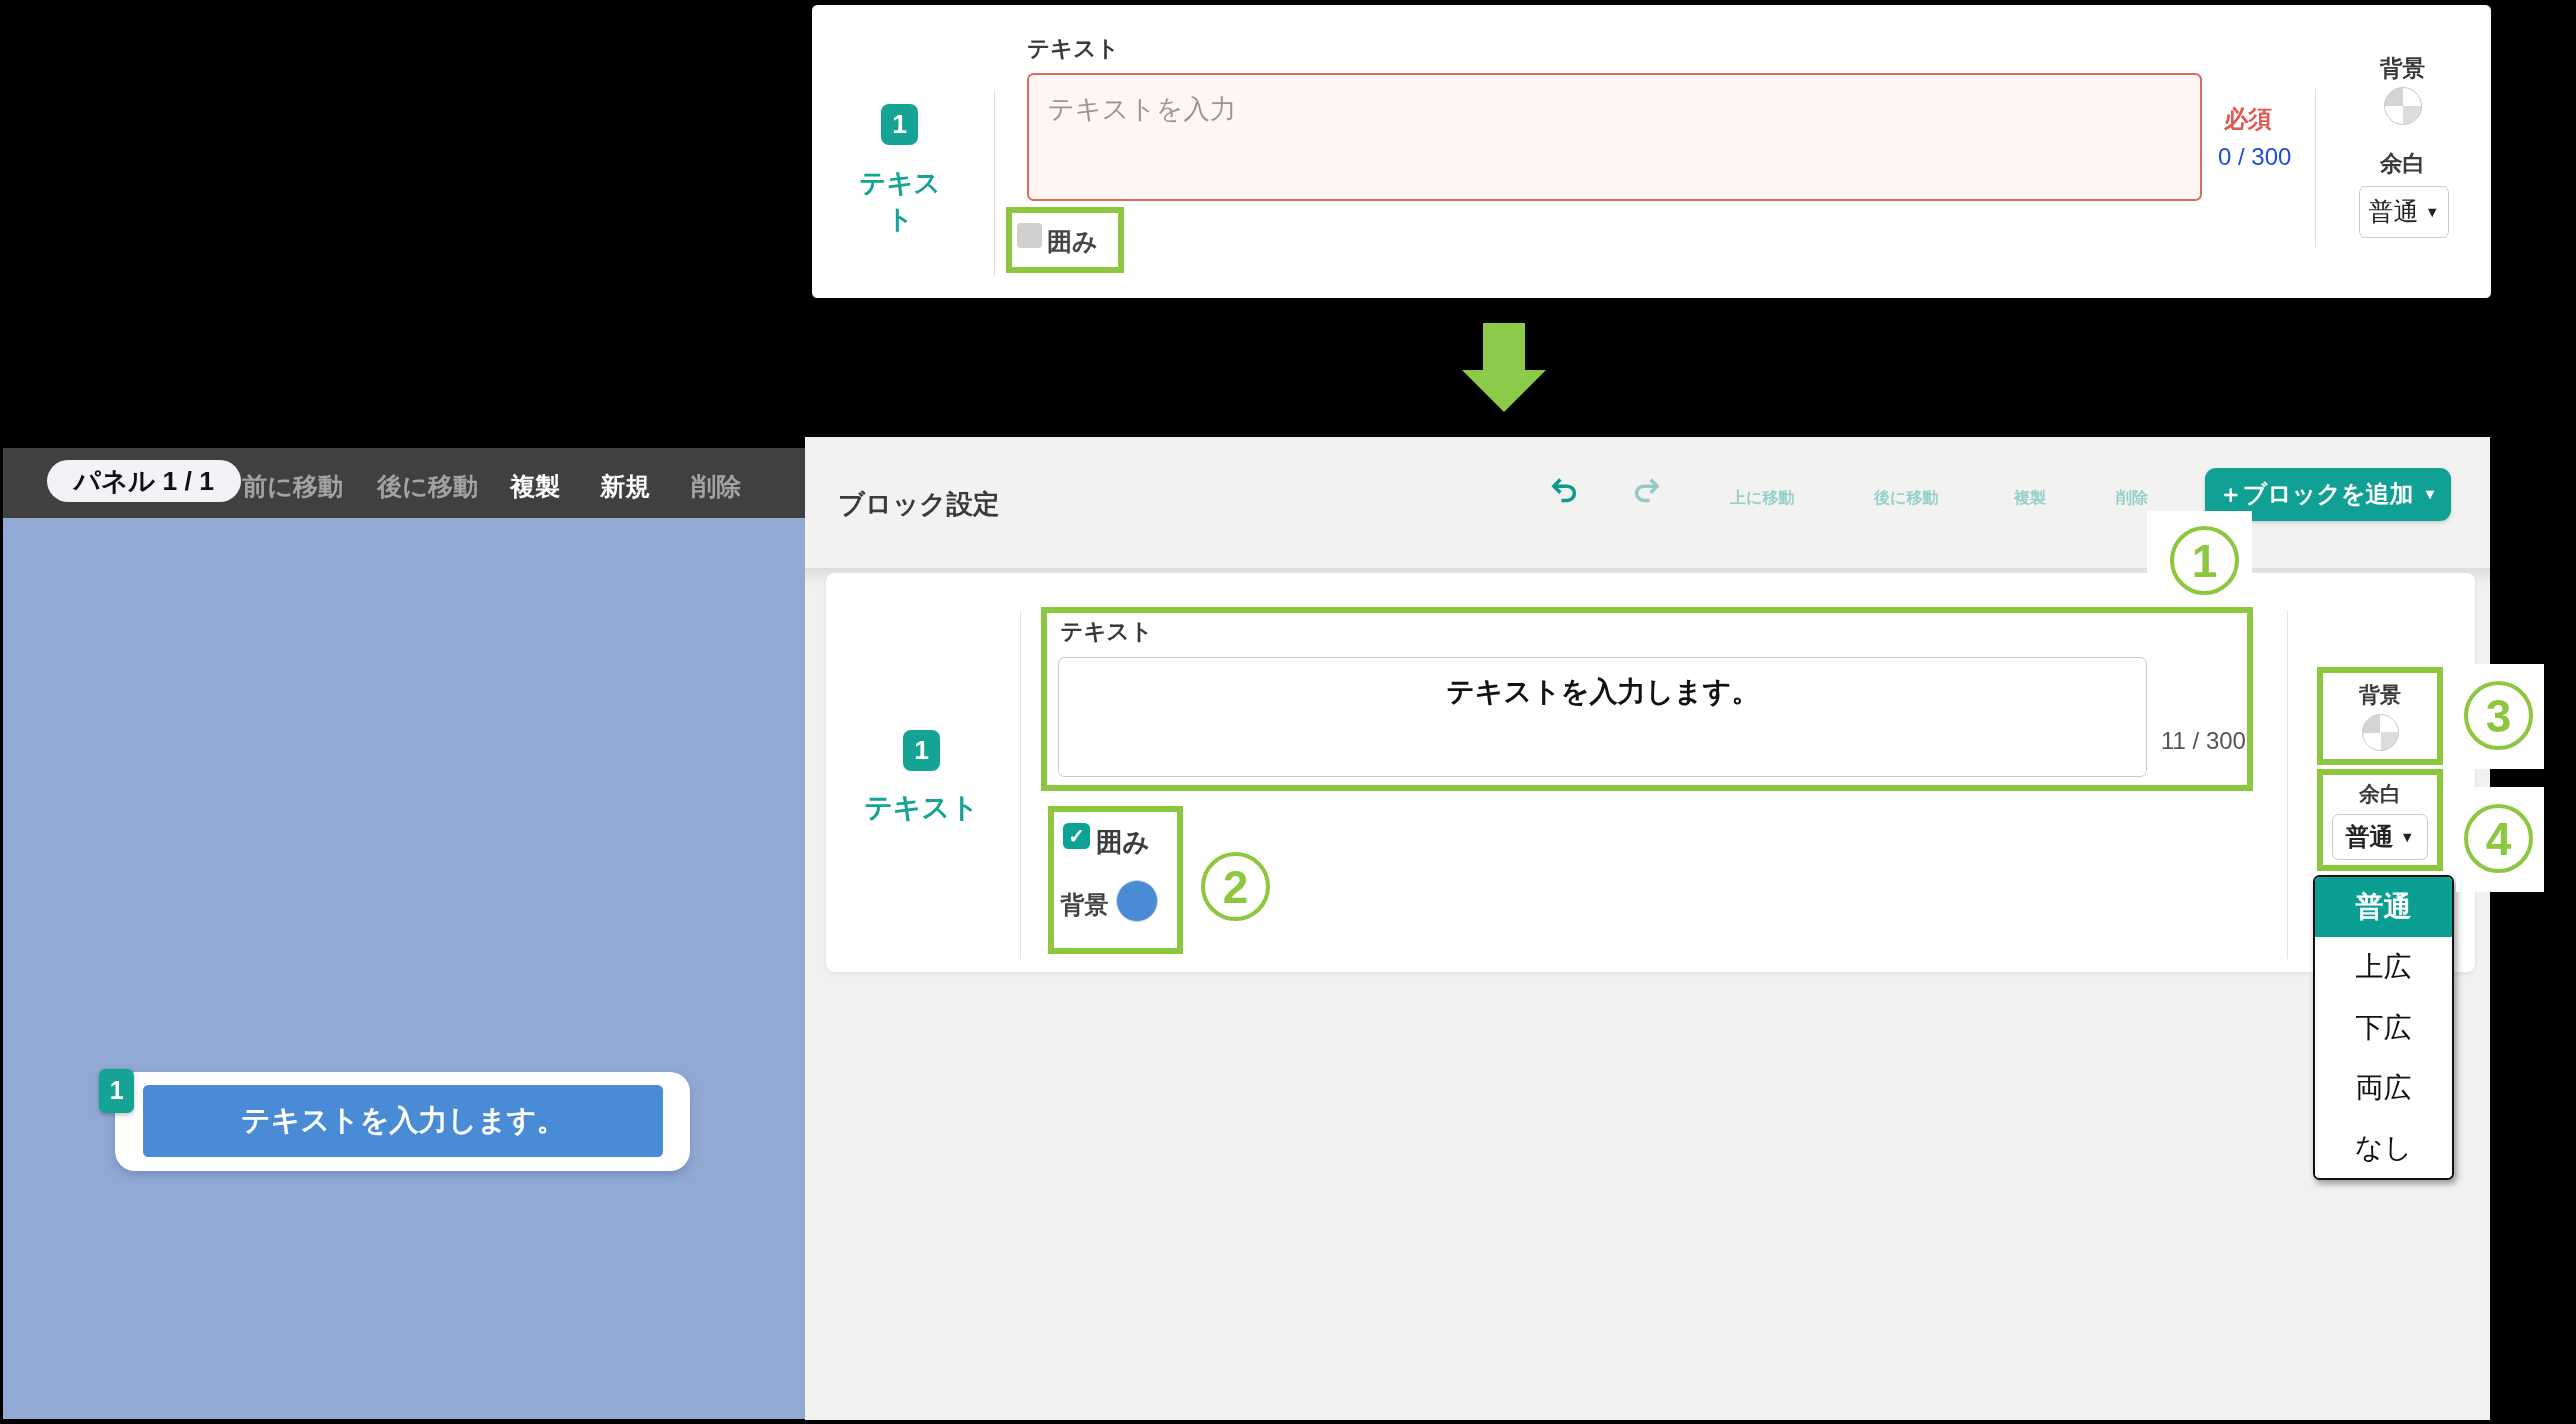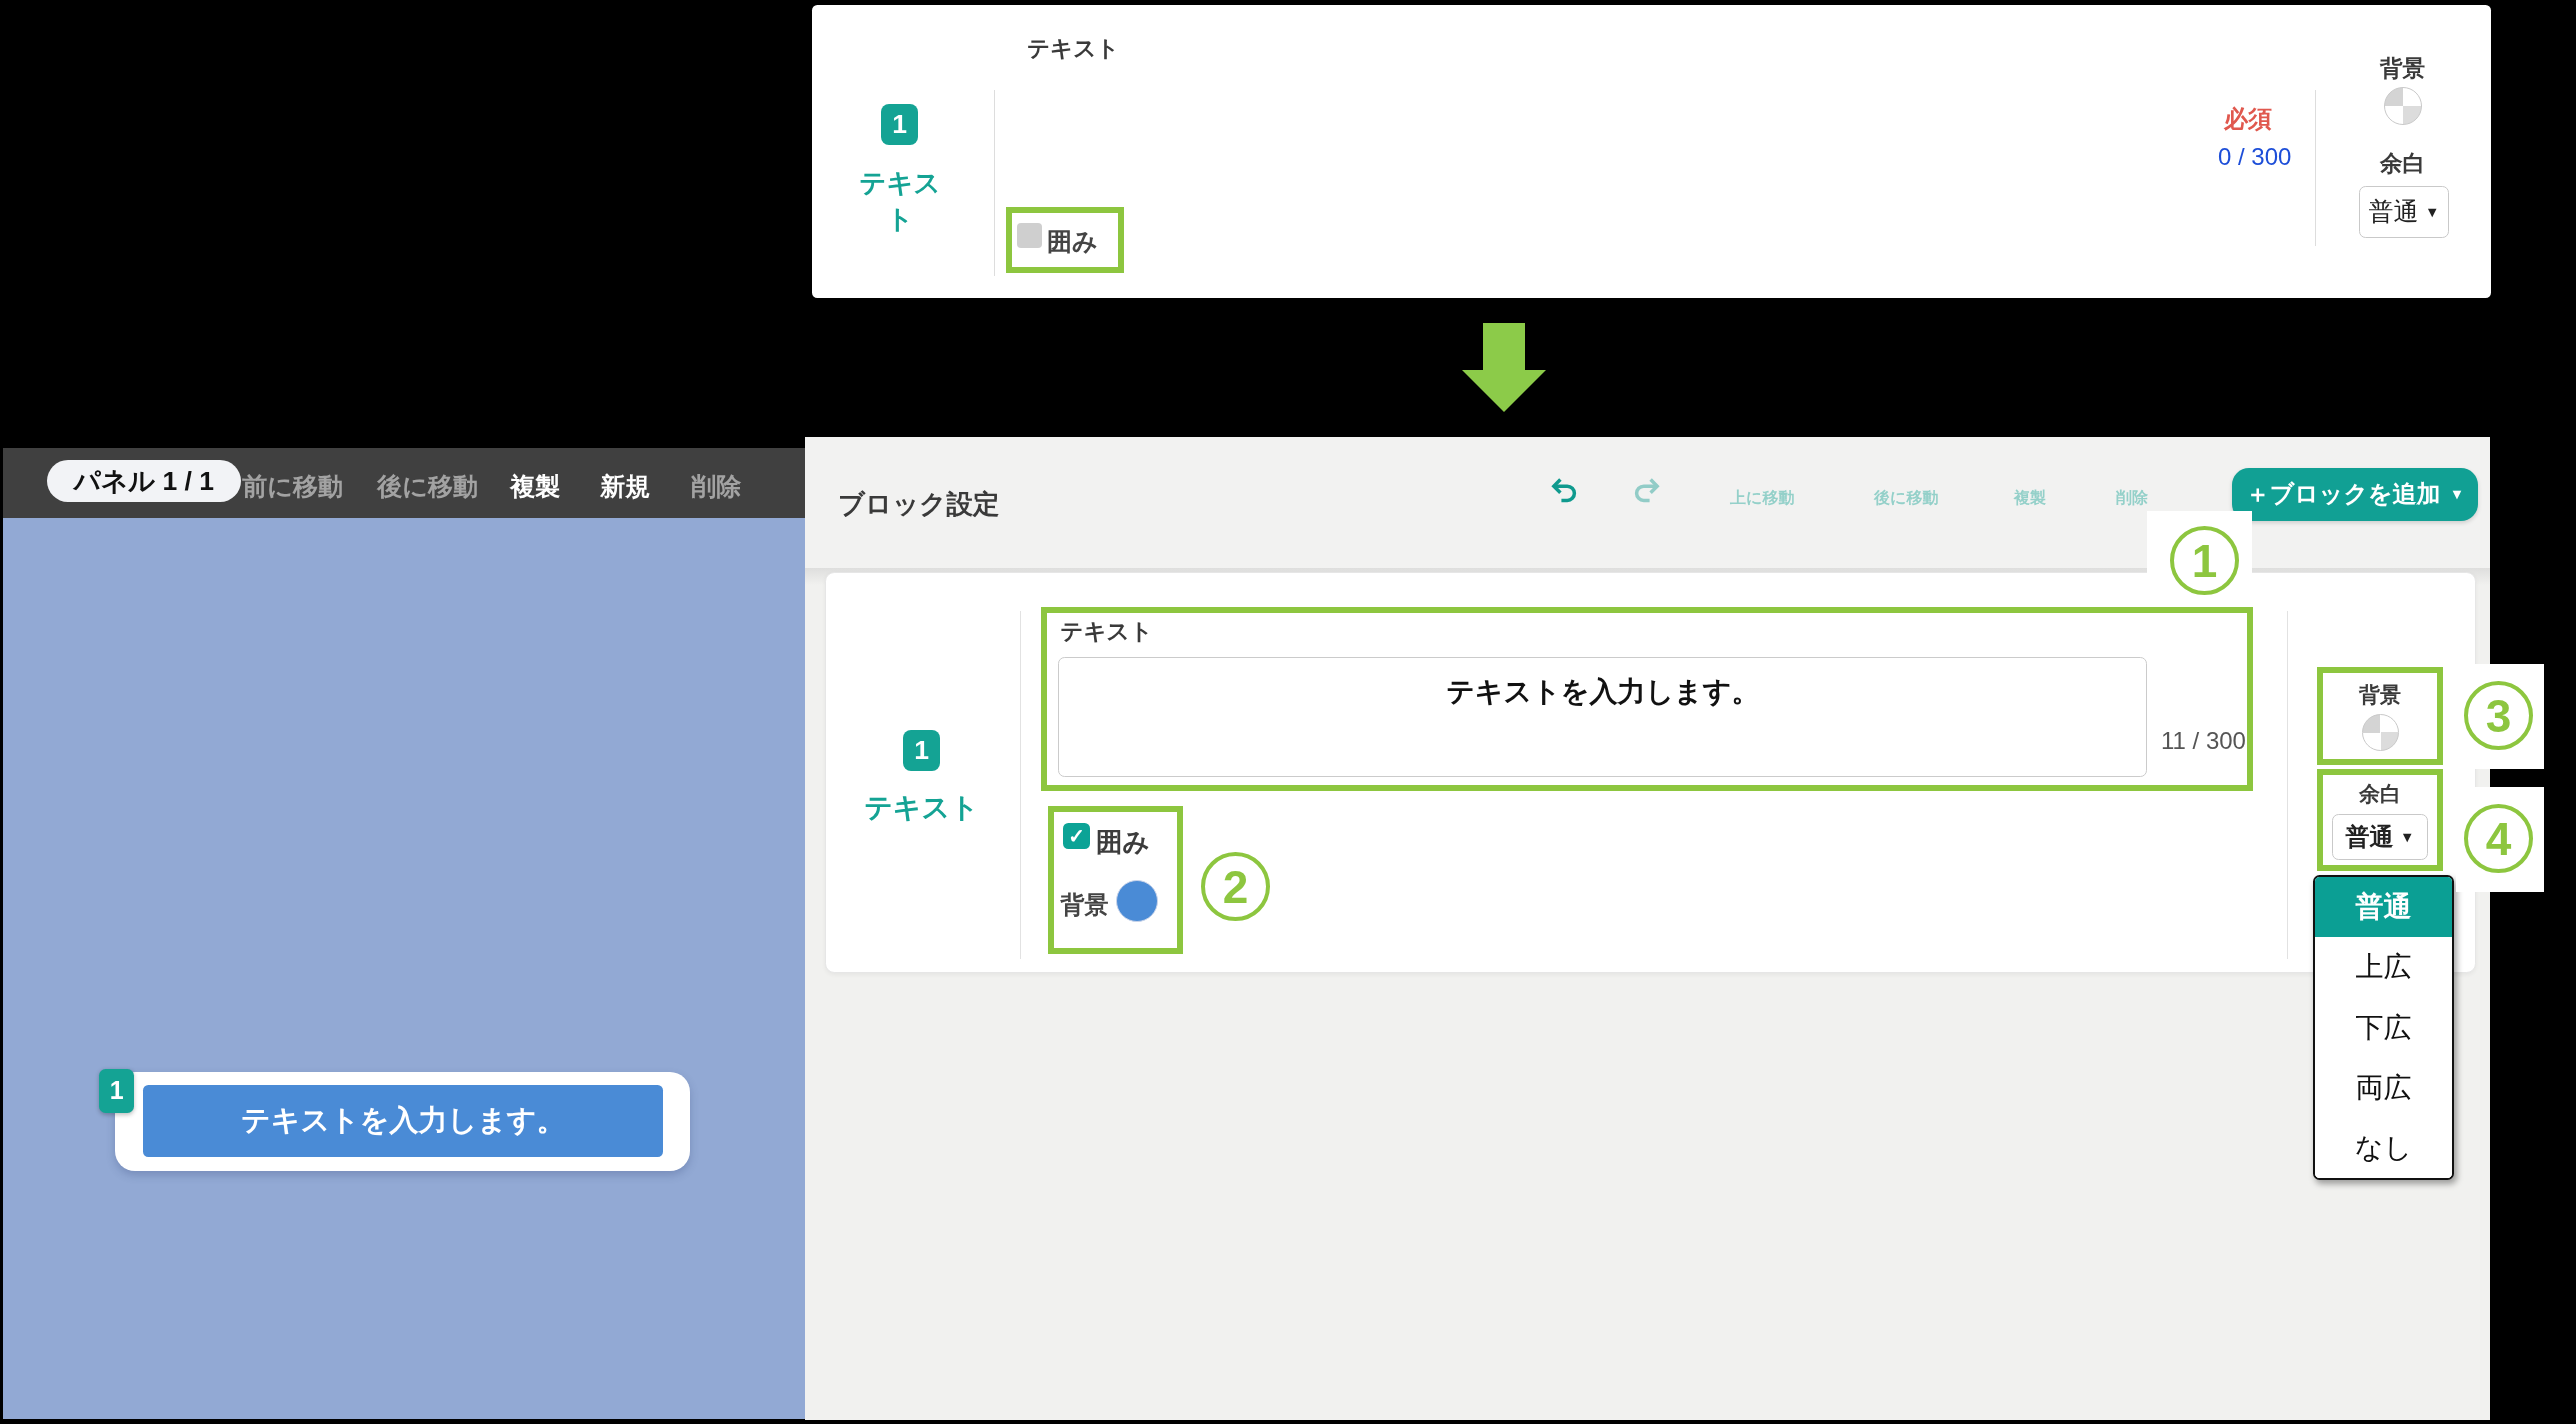--- a/index.html
+++ b/index.html
@@ -139,6 +139,9 @@
     <div class="abs vline tp-vline1"></div>
 
     <div class="abs tp-flabel">テキスト</div>
+    <div class="abs tp-textarea">
+      <span class="tp-placeholder">テキストを入力</span>
+    </div>
     <div class="abs tp-required">必須</div>
     <div class="abs tp-counter">0 / 300</div>
 

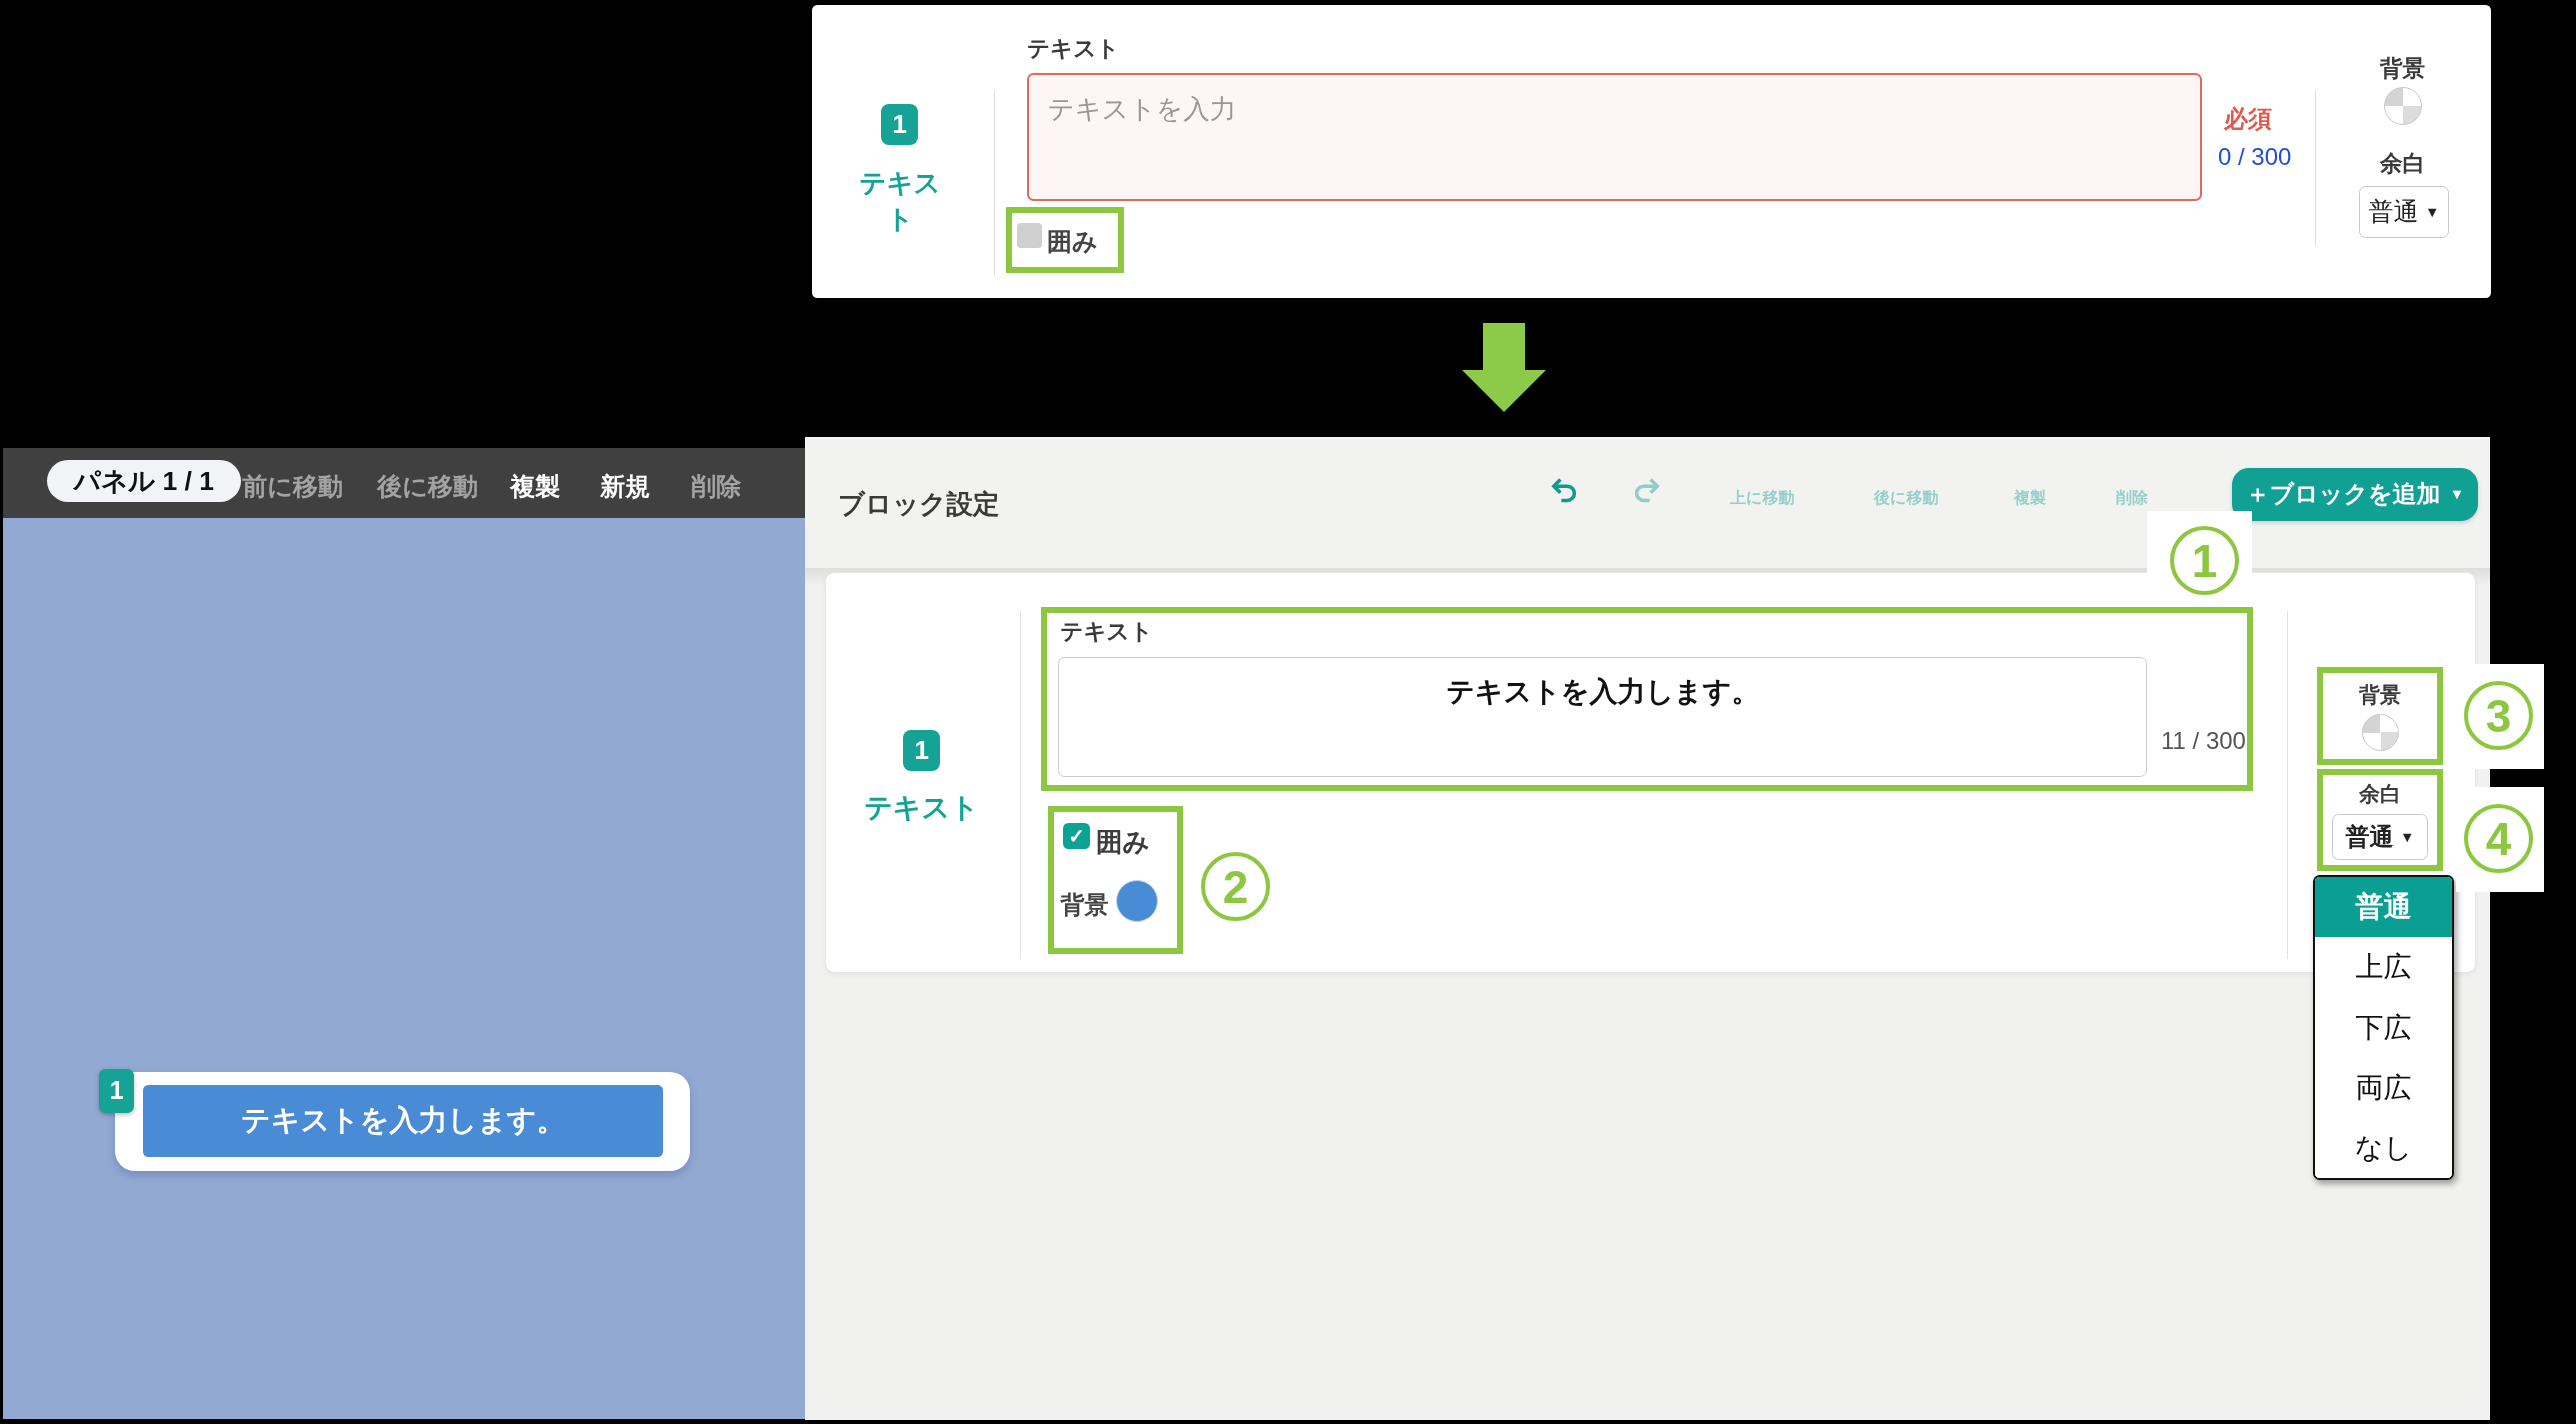--- a/index.html
+++ b/index.html
@@ -73,9 +73,9 @@
   .mh-redo { left: 823px; opacity: .42; }
   .mh-item { top: 51px; font-size: 16px; font-weight: bold; color: #14a394; opacity: .42; }
   .mh-add-btn { left: 1400px; top: 30.5px; width: 246px; height: 53px; background: #11a094;
-    border-radius: 17px; color: #fff; font-weight: bold; font-size: 24px;
+    border-radius: 11px; color: #fff; font-weight: bold; font-size: 24px;
     display: flex; align-items: center; justify-content: center; gap: 9.3px;
-    box-shadow: 0 2px 4px rgba(0,0,0,.15); margin-left: 27px; }
+    box-shadow: 0 2px 4px rgba(0,0,0,.15); }
   .mh-add-btn .caret { color: #fff; }
 
   .main-bg { left: 805px; top: 568px; width: 1685px; height: 852px; background: #f1f1ef; }

